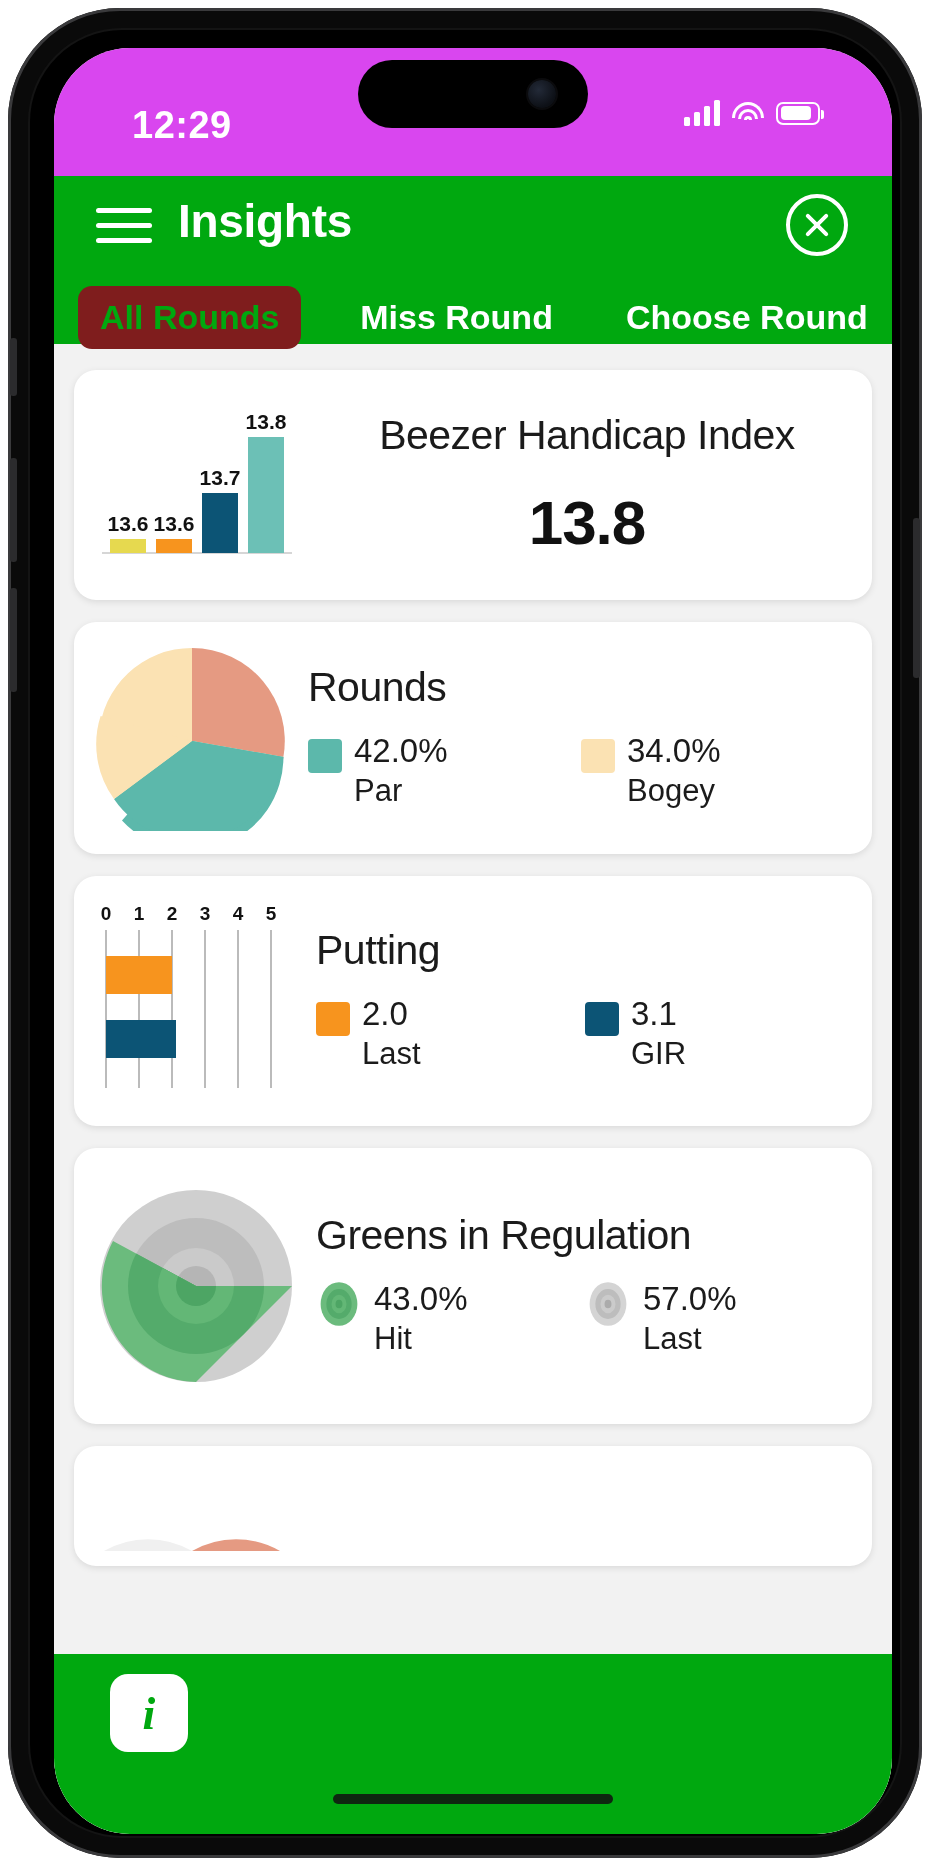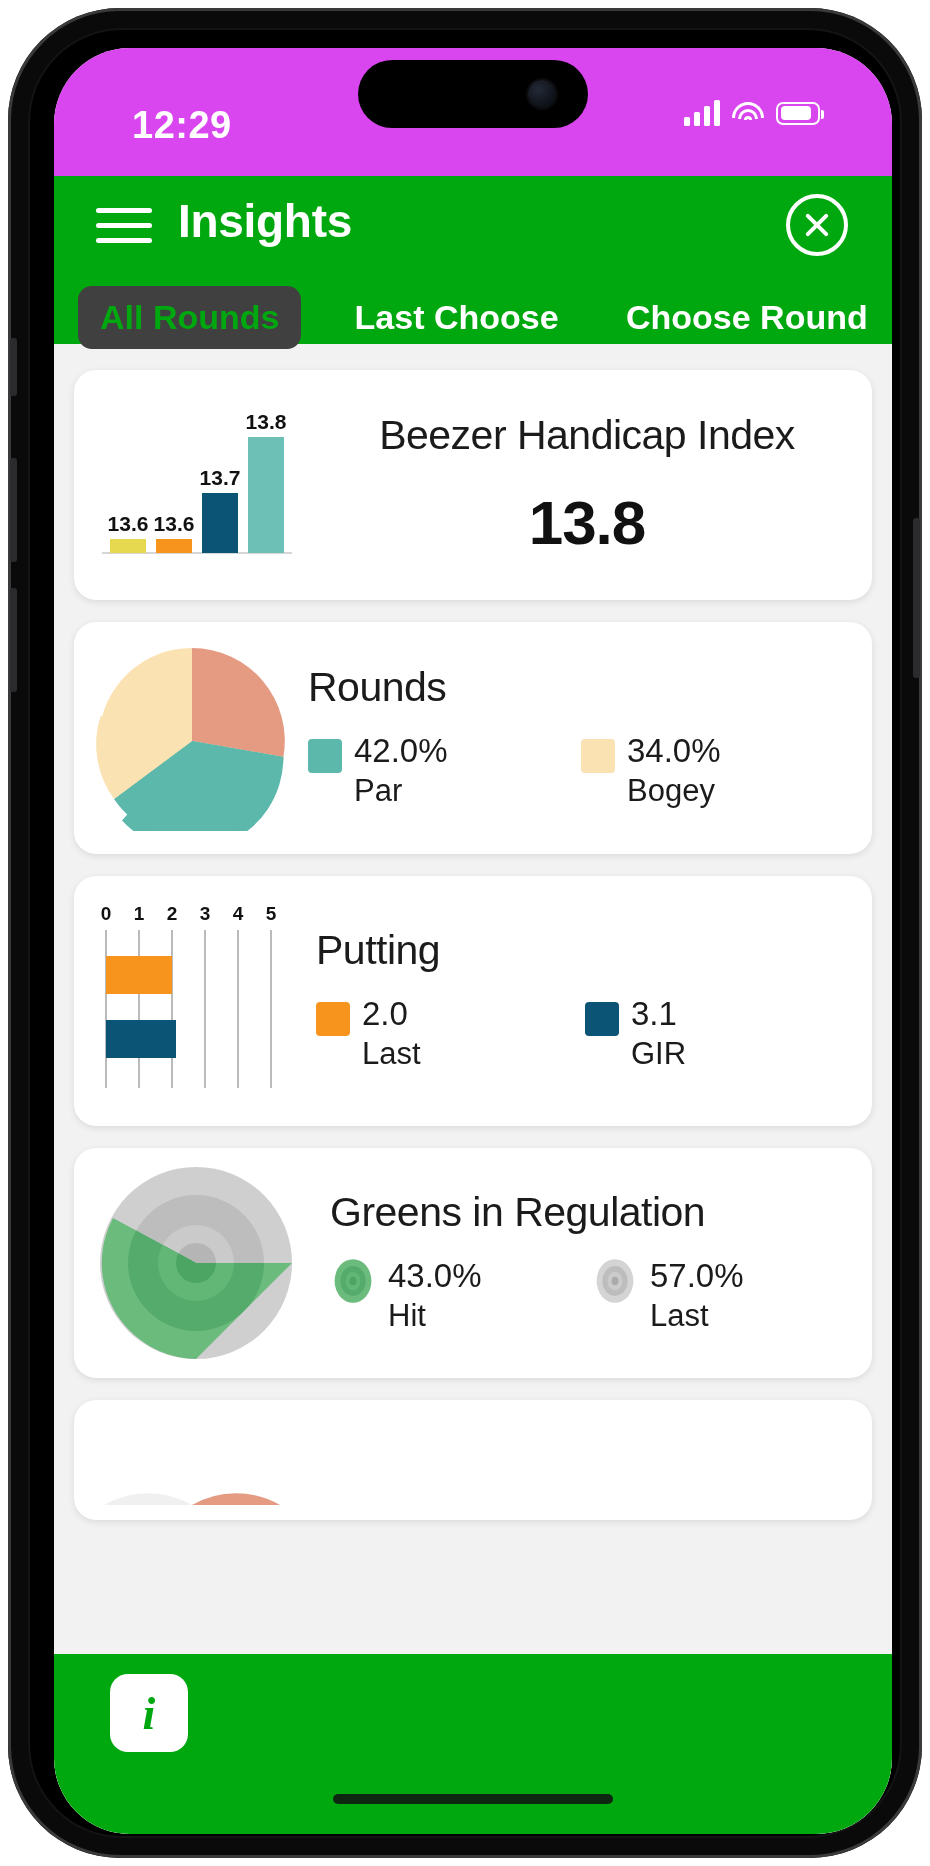--- a/index.html
+++ b/index.html
@@ -110,7 +110,7 @@
     padding:12px 0; cursor:pointer;
   }
   .tab.active{
-    background:#404040; color:#00a80f; border-radius:14px;
+    background:#7f1d1d; color:#00a80f; border-radius:14px;
     margin:0 10px 0 24px; flex:0 0 auto; padding:12px 22px;
   }
 

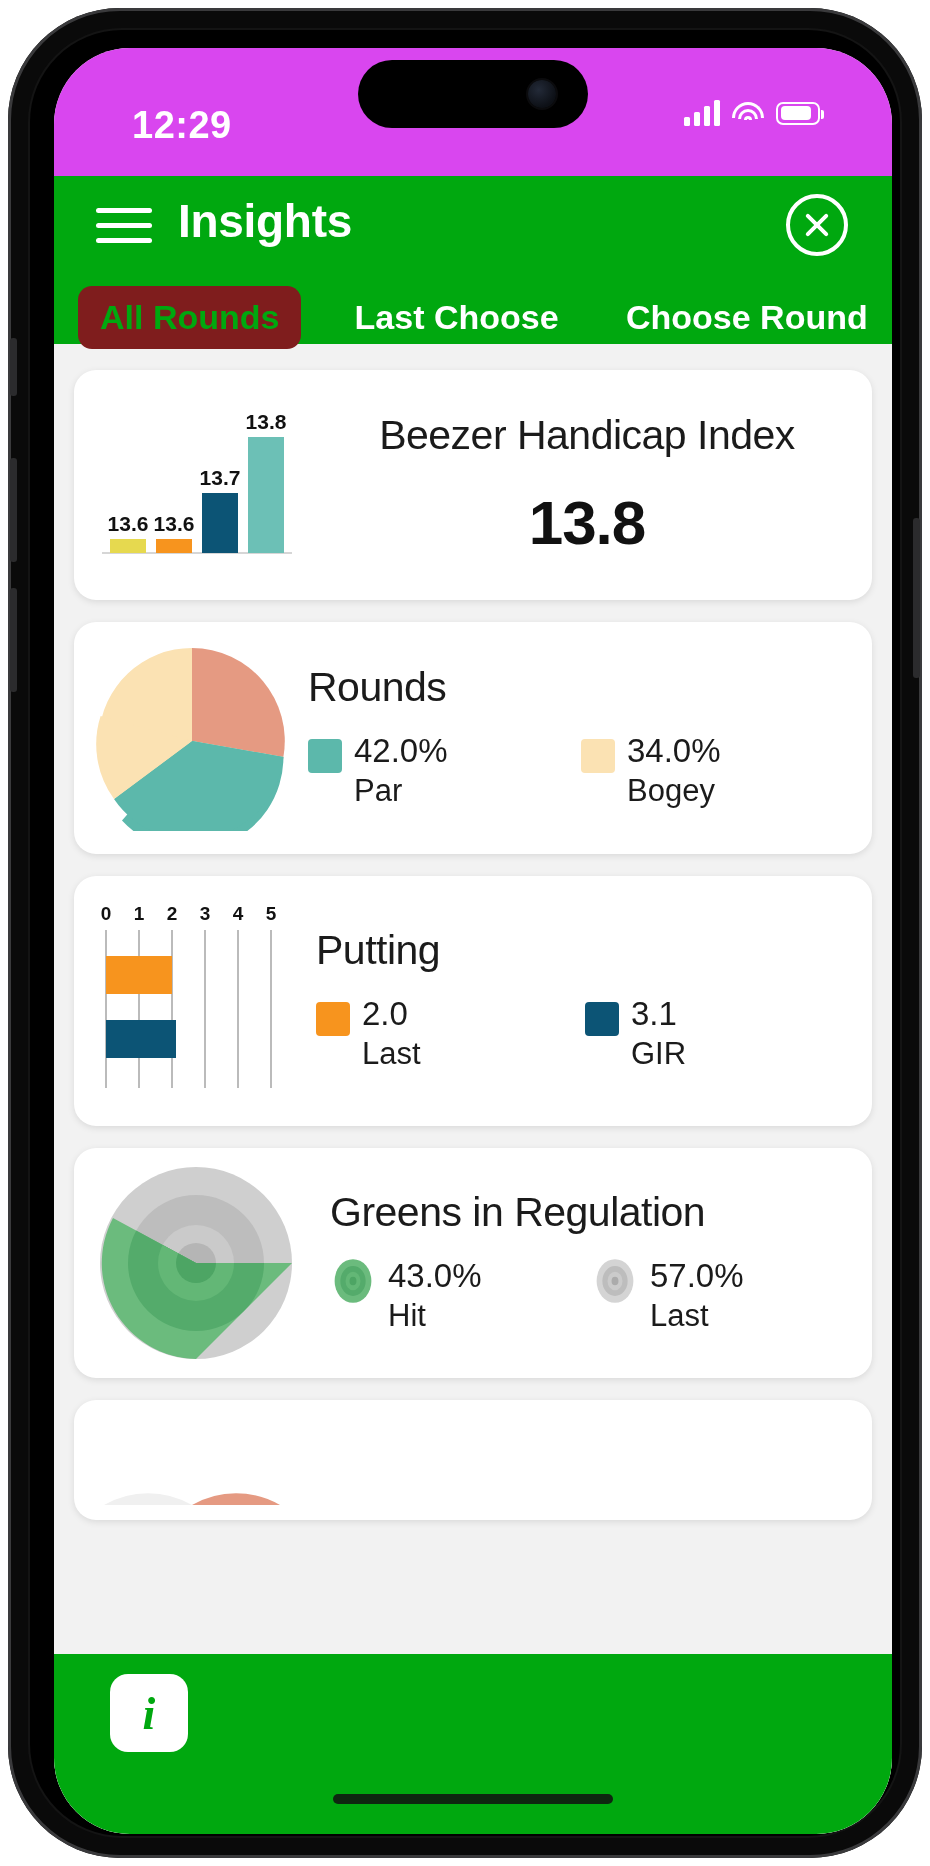--- a/index.html
+++ b/index.html
@@ -224,7 +224,7 @@
 
     <div id="tabs">
       <div class="tab active">All Rounds</div>
-      <div class="tab">Last Choose</div>
+      <div class="tab">Miss Round</div>
       <div class="tab">Choose Round</div>
     </div>
 

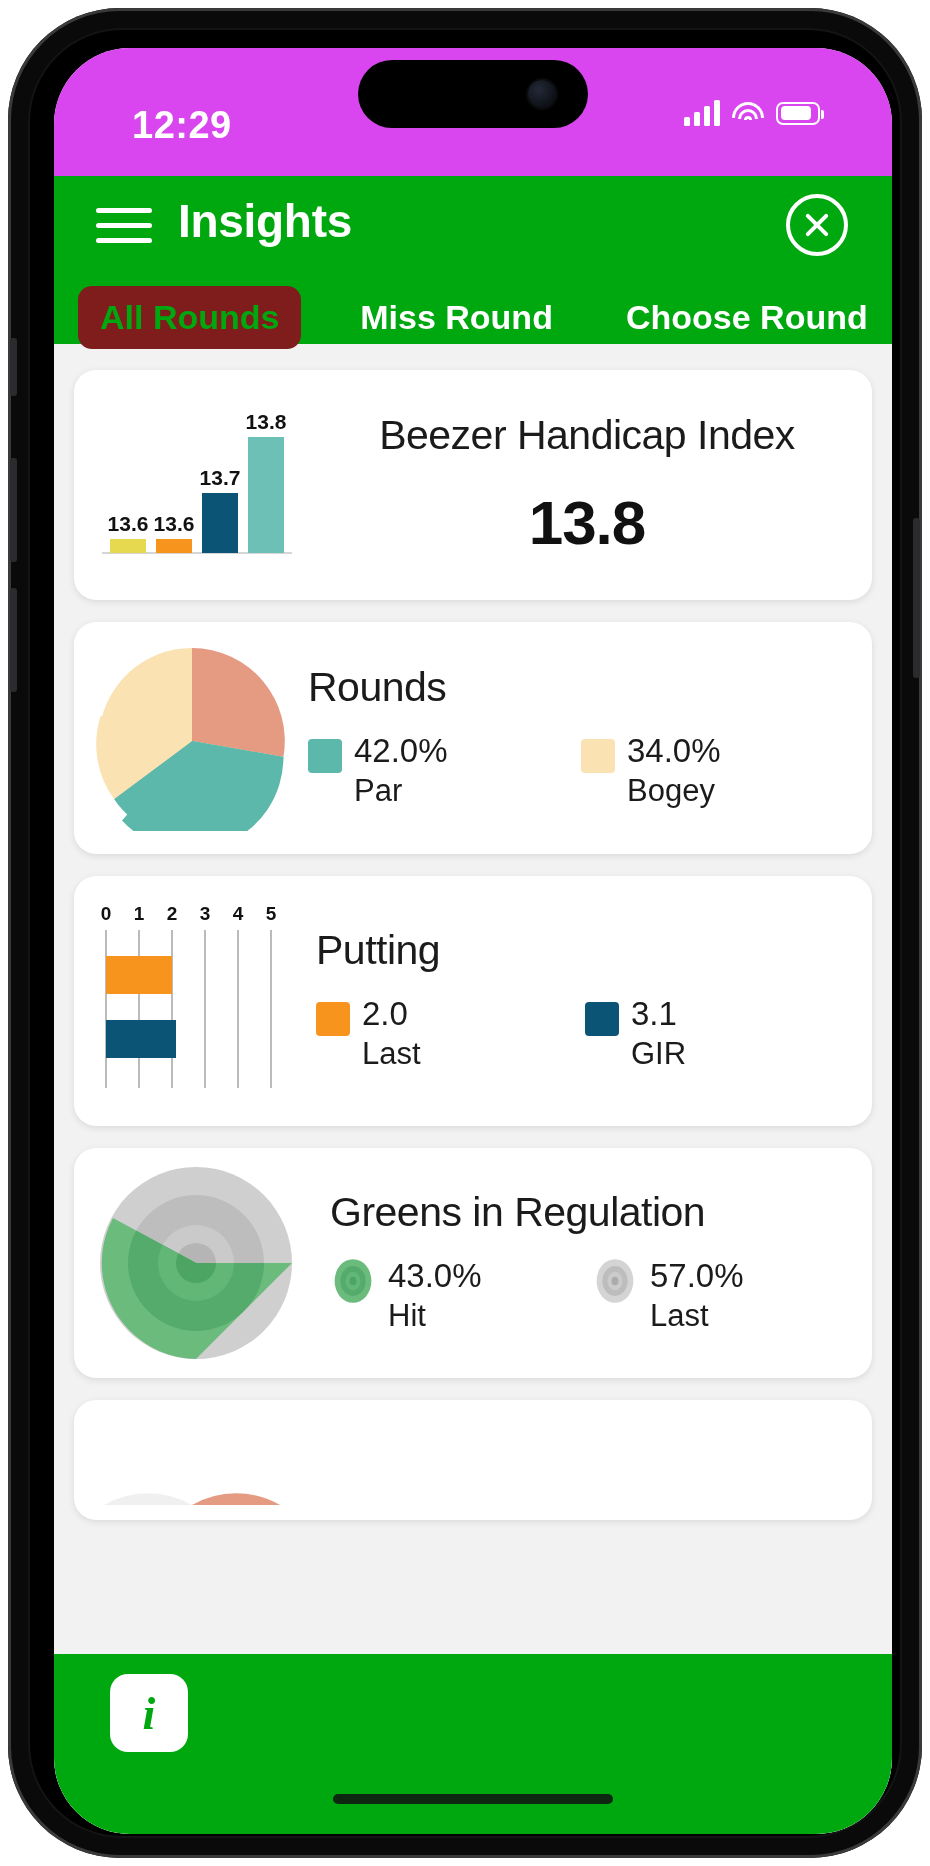--- a/index.html
+++ b/index.html
@@ -153,7 +153,7 @@
   #putt-chart{ width:208px; height:198px; position:relative; }
 
   
-  #card-gir{ height:230px;gap:14px; }
+  #card-gir{ height:276px; }
   #gir-chart{ width:208px; height:200px; }
   .target-swatch{ width:46px; height:46px; flex:0 0 auto; margin-top:2px; }
 

